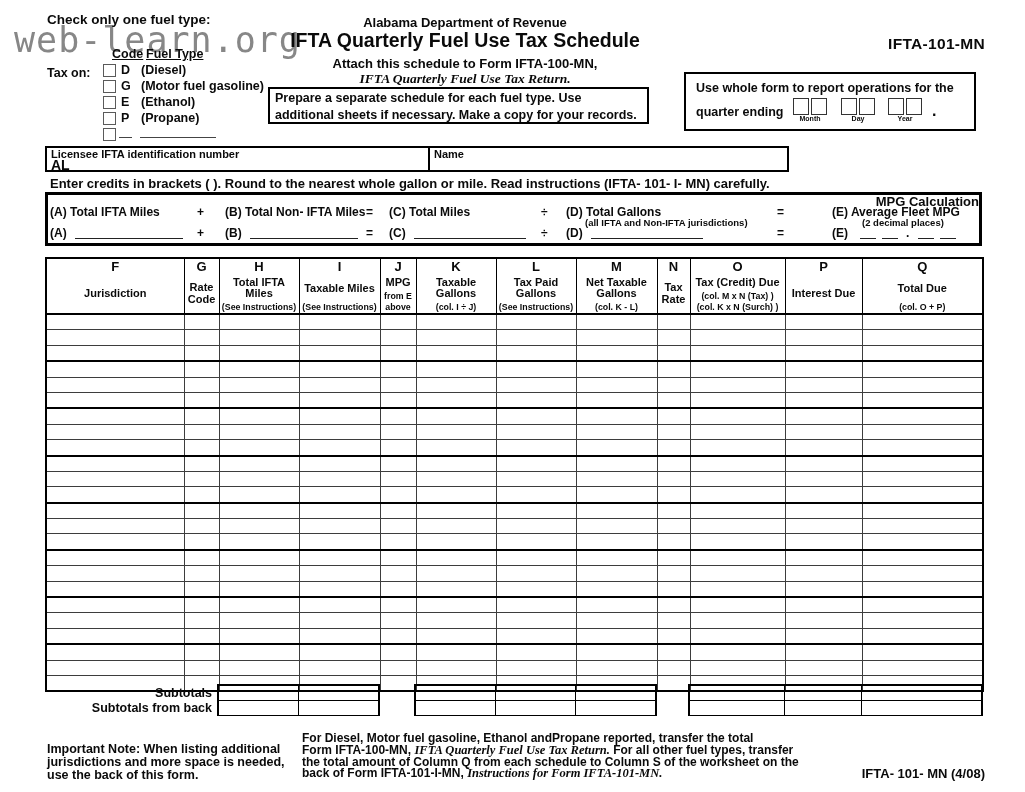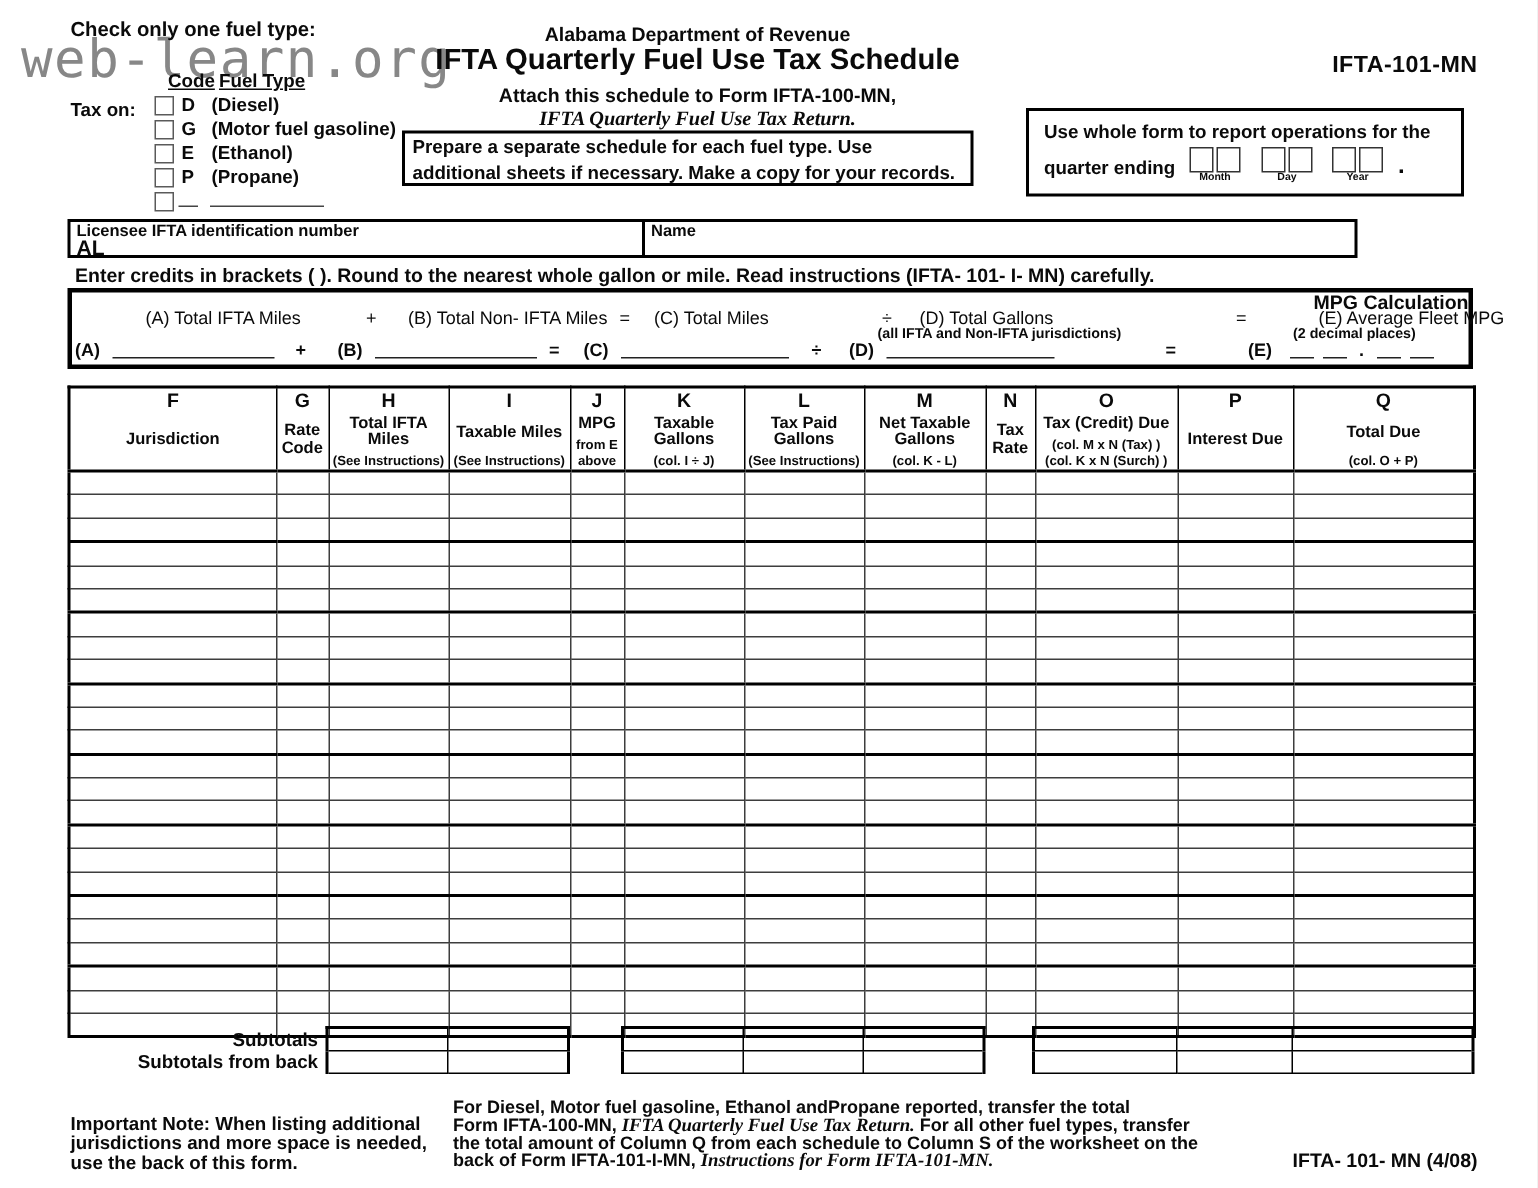--- a/index.html
+++ b/index.html
@@ -48,7 +48,7 @@
   #qperiod{position:absolute;left:246px;top:28px;font-size:16px;font-weight:bold;}
 
   
-  #lic-box{left:45px;top:146px;width:860px;height:26px;border:2px solid #000;box-sizing:border-box;}
+  #lic-box{left:45px;top:146px;width:744px;height:26px;border:2px solid #000;box-sizing:border-box;}
   #lic-label{position:absolute;left:4px;top:0px;font-size:11px;font-weight:bold;}
   #lic-value{position:absolute;left:4px;top:9px;font-size:14px;font-weight:bold;}
   #lic-div{position:absolute;left:381px;top:0;bottom:0;width:2px;background:#000;}

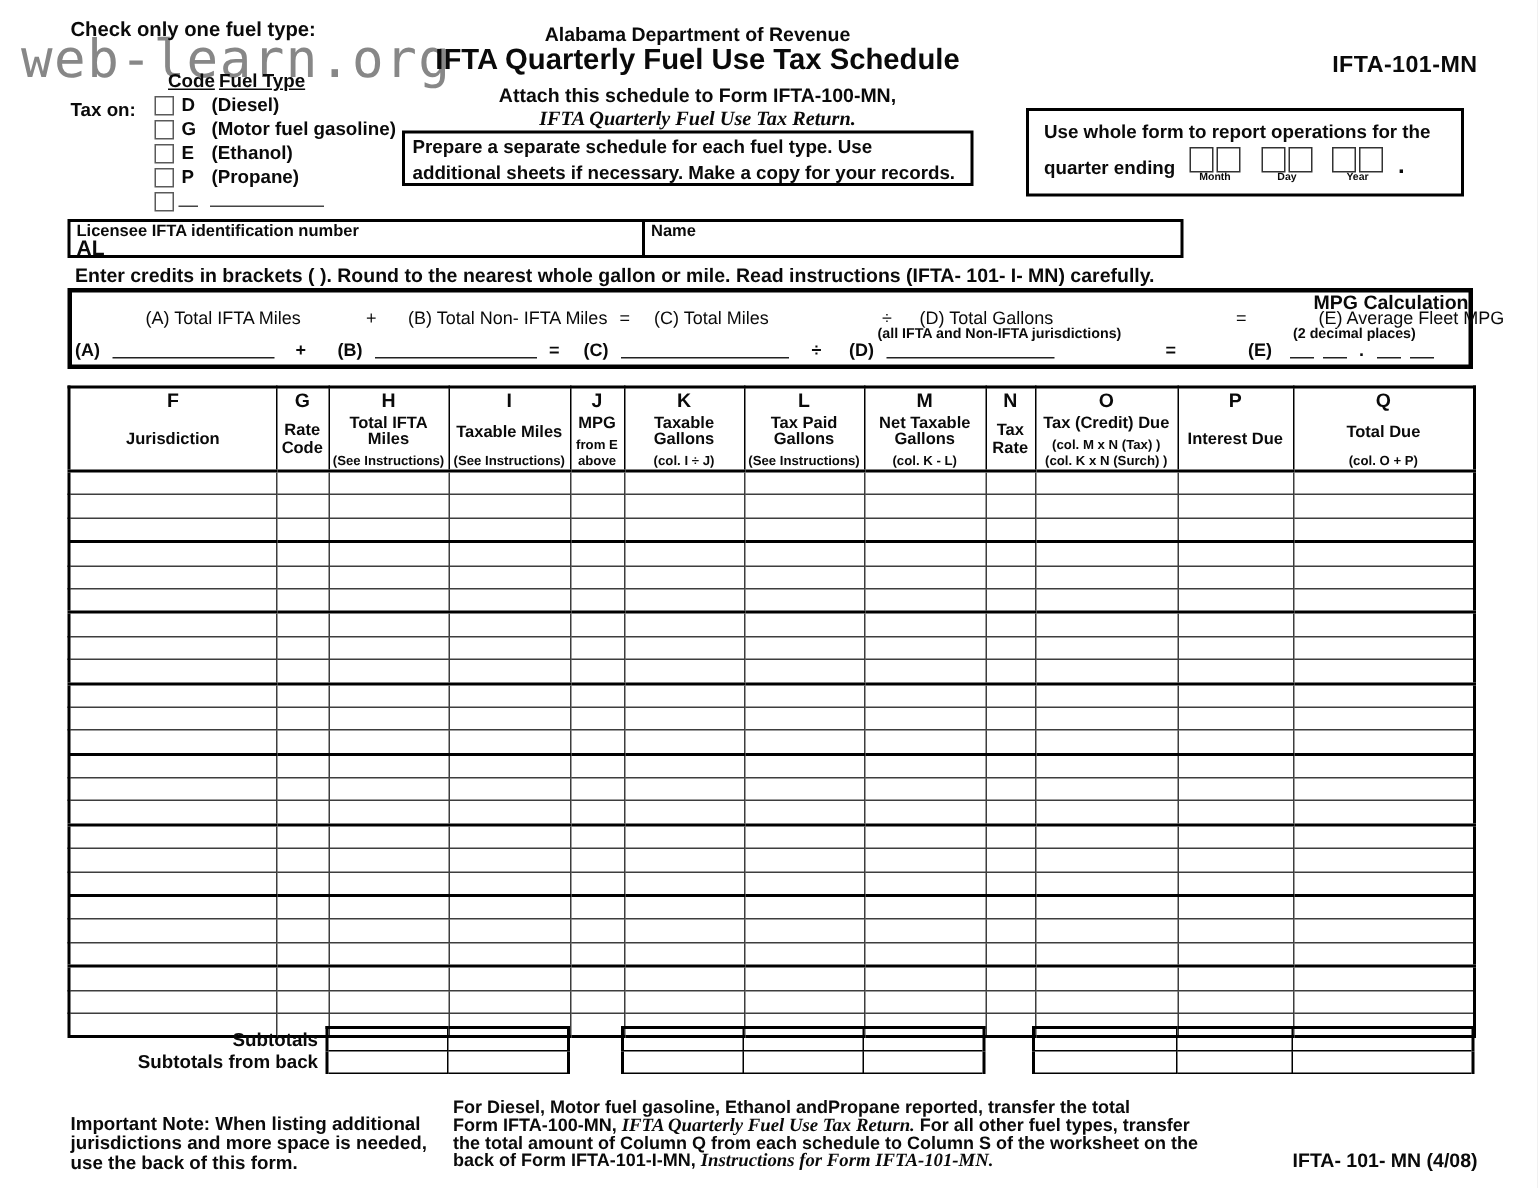--- a/index.html
+++ b/index.html
@@ -59,7 +59,7 @@
   
   #mpg-box{left:45px;top:192px;width:937px;height:54px;border:3px solid #000;box-sizing:border-box;}
   #mpg-box .t{position:absolute;left:0;top:-1px;width:100%;text-align:right;font-size:13px;font-weight:bold;}
-  .mlab{position:absolute;top:10px;font-size:12px;font-weight:normal;white-space:nowrap;margin-left:47px;}
+  .mlab{position:absolute;top:10px;font-size:12px;font-weight:bold;white-space:nowrap;}
   .msub{position:absolute;top:22px;font-size:9.5px;font-weight:bold;white-space:nowrap;}
   .ment{position:absolute;top:31px;font-size:12px;font-weight:bold;}
   .mline{position:absolute;top:43px;border-bottom:1.5px solid #222;}

